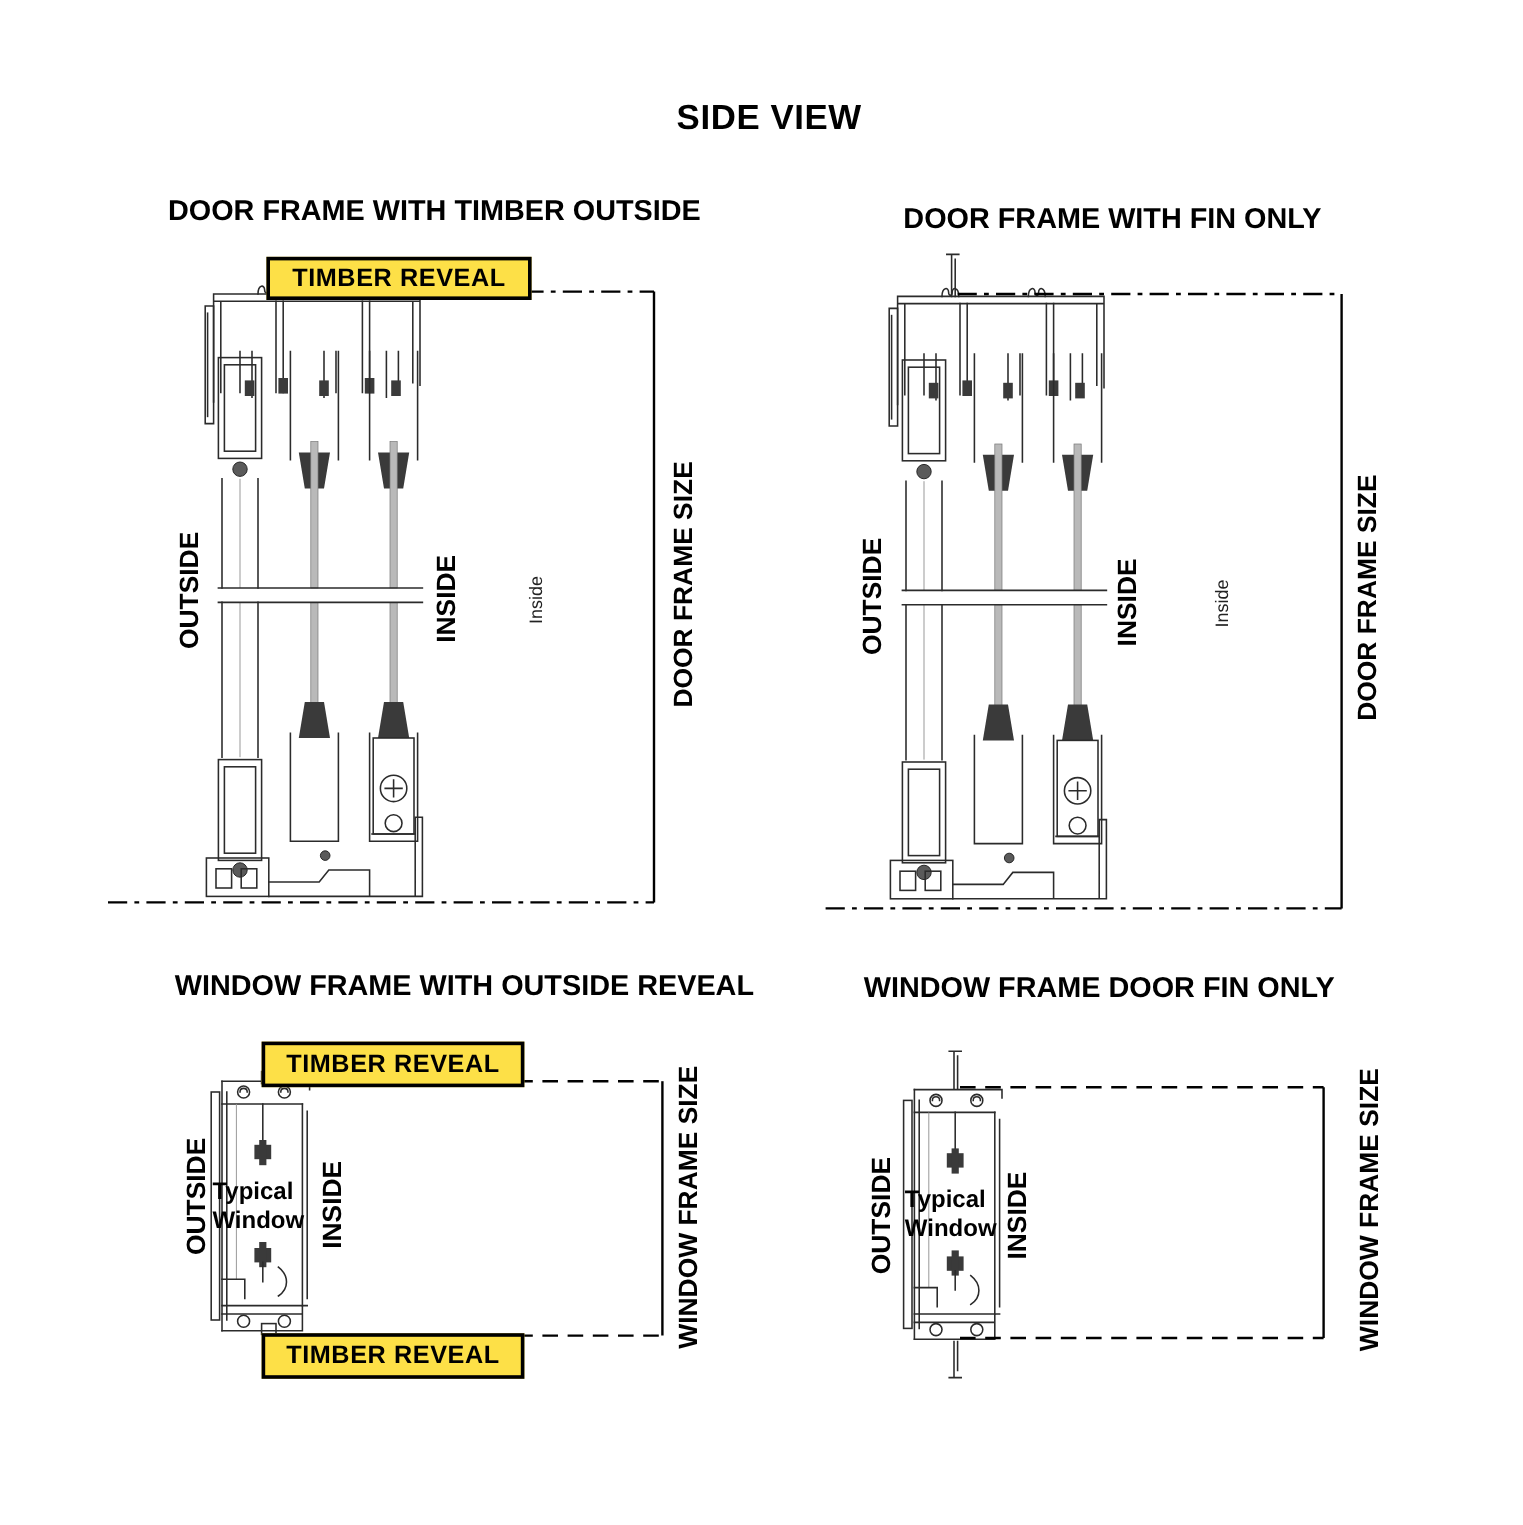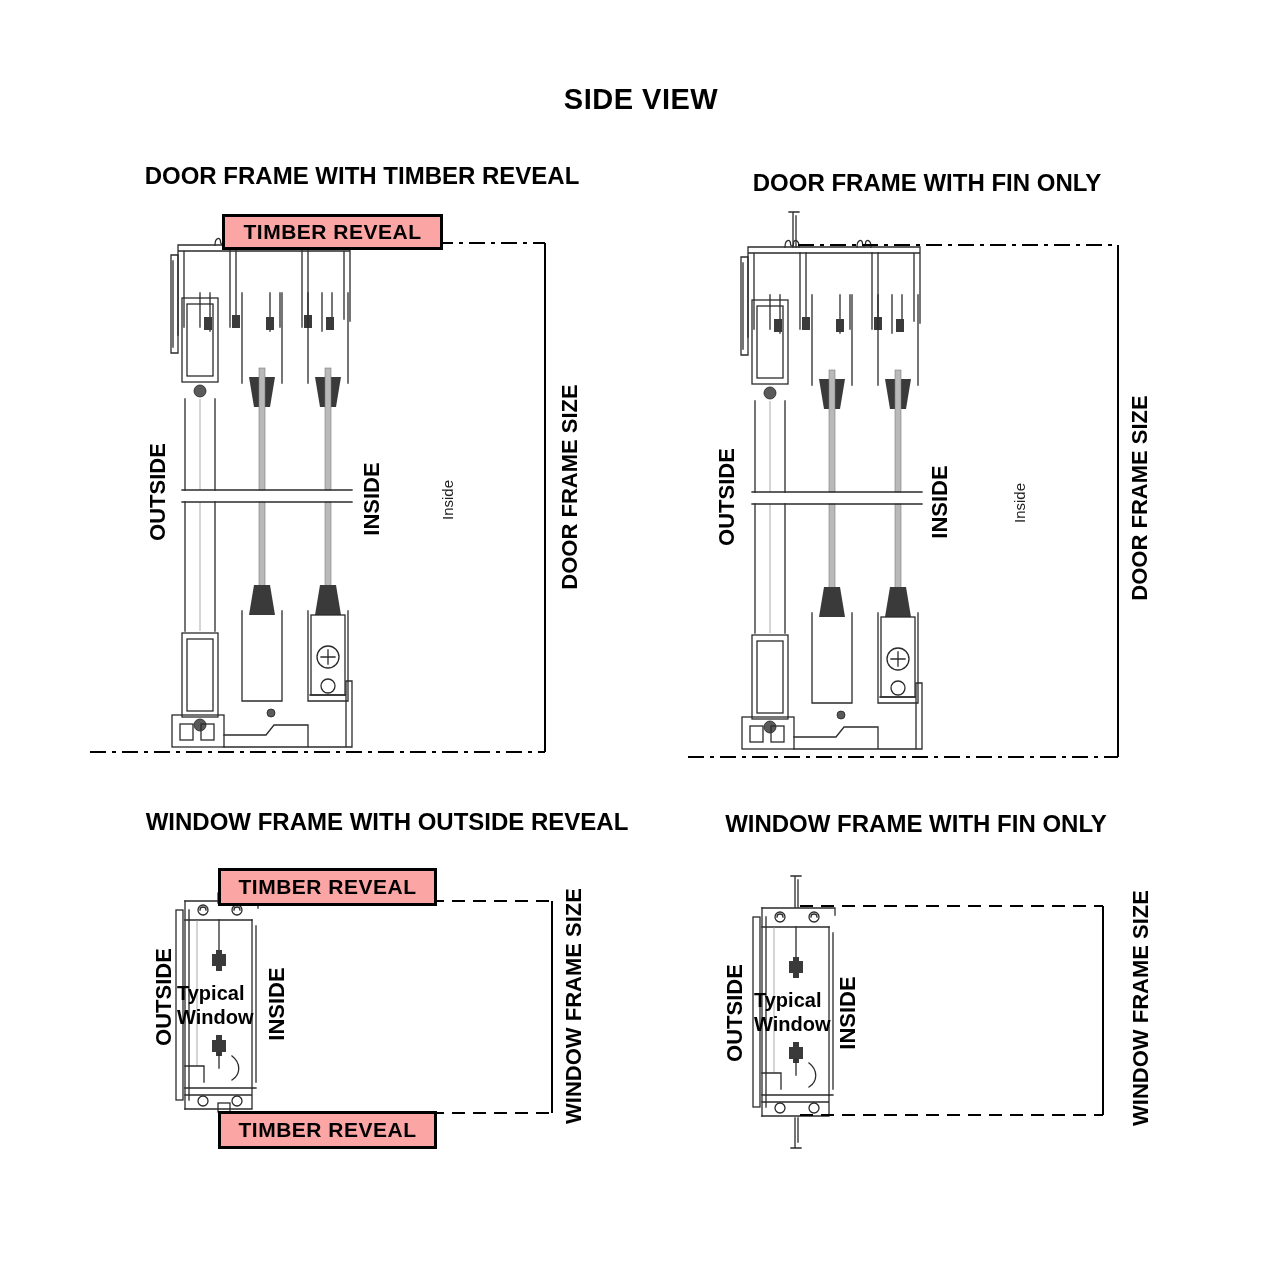--- a/index.html
+++ b/index.html
@@ -175,7 +175,7 @@
 
   <div class="abs ctr page-title" style="left:641px; top:99px;">SIDE VIEW</div>
 
-  <div class="abs ctr section-heading" style="left:362px; top:176px;">DOOR FRAME WITH TIMBER REVEAL</div>
+  <div class="abs ctr section-heading" style="left:362px; top:176px;">DOOR FRAME WITH TIMBER OUTSIDE</div>
   <div class="timber-box" style="left:222px; top:214px; width:215px; height:30px;">
     <span>TIMBER REVEAL</span>
   </div>

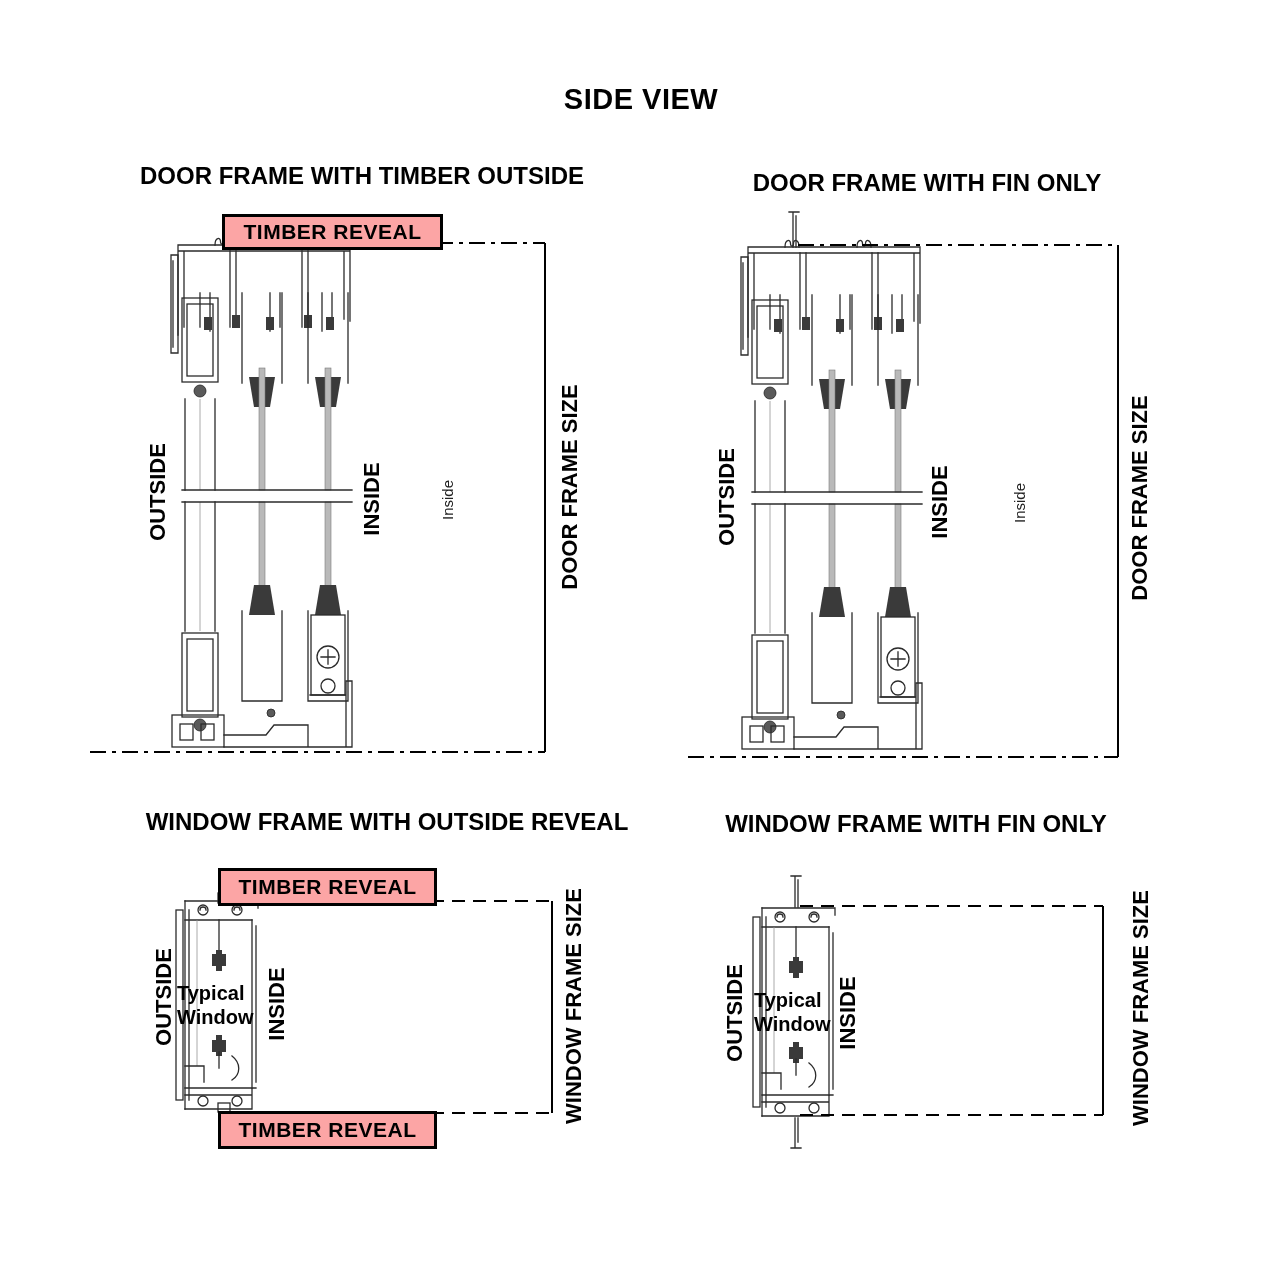--- a/index.html
+++ b/index.html
@@ -12,7 +12,7 @@
   .page-title { font-size:29px; font-weight:700; letter-spacing:0.5px; }
   .section-heading { font-size:24px; font-weight:700; }
   .timber-box {
-    position:absolute; background:#fca5a5; border:3px solid #000;
+    position:absolute; background:#fde047; border:3px solid #000;
     display:flex; align-items:center; justify-content:center;
     font-size:21px; font-weight:700; letter-spacing:0.5px; z-index:3;
   }

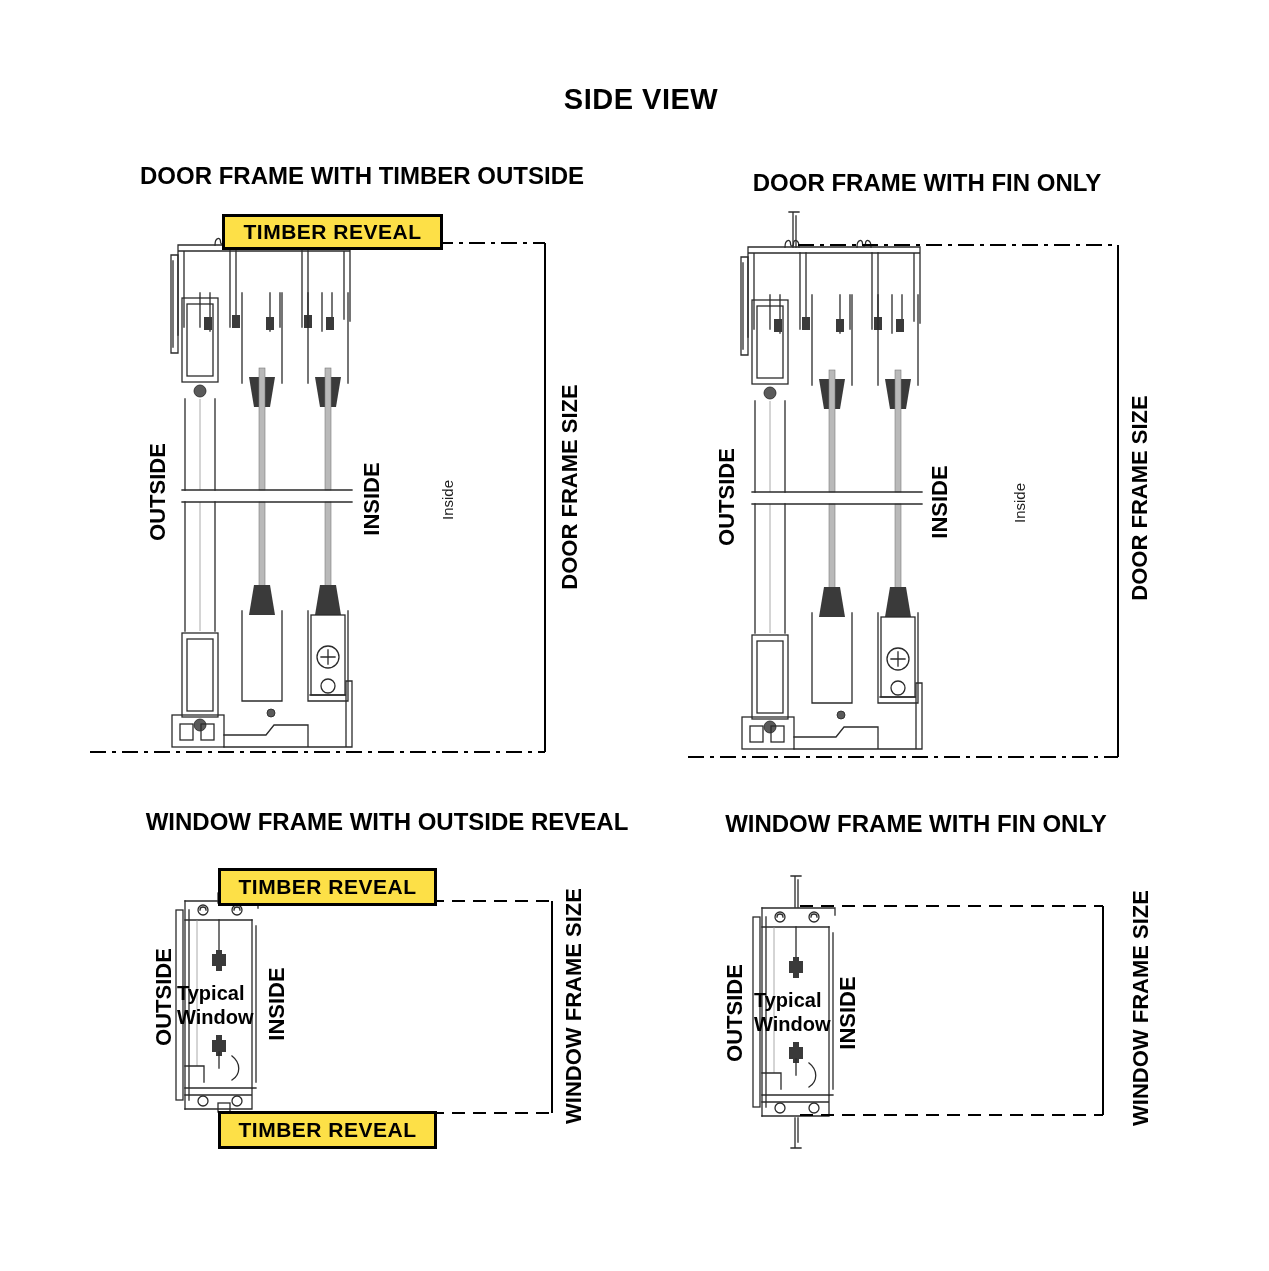--- a/index.html
+++ b/index.html
@@ -202,7 +202,7 @@
   <div class="typical" style="left:219px; top:1005px;">Typical Window</div>
   <div class="vlabel" style="left:574px; top:1006px;">WINDOW FRAME SIZE</div>
 
-  <div class="abs ctr section-heading" style="left:916px; top:824px;">WINDOW FRAME WITH FIN ONLY</div>
+  <div class="abs ctr section-heading" style="left:916px; top:824px;">WINDOW FRAME DOOR FIN ONLY</div>
   <div class="vlabel" style="left:735px; top:1013px;">OUTSIDE</div>
   <div class="vlabel" style="left:848px; top:1013px;">INSIDE</div>
   <div class="typical" style="left:796px; top:1012px;">Typical Window</div>

